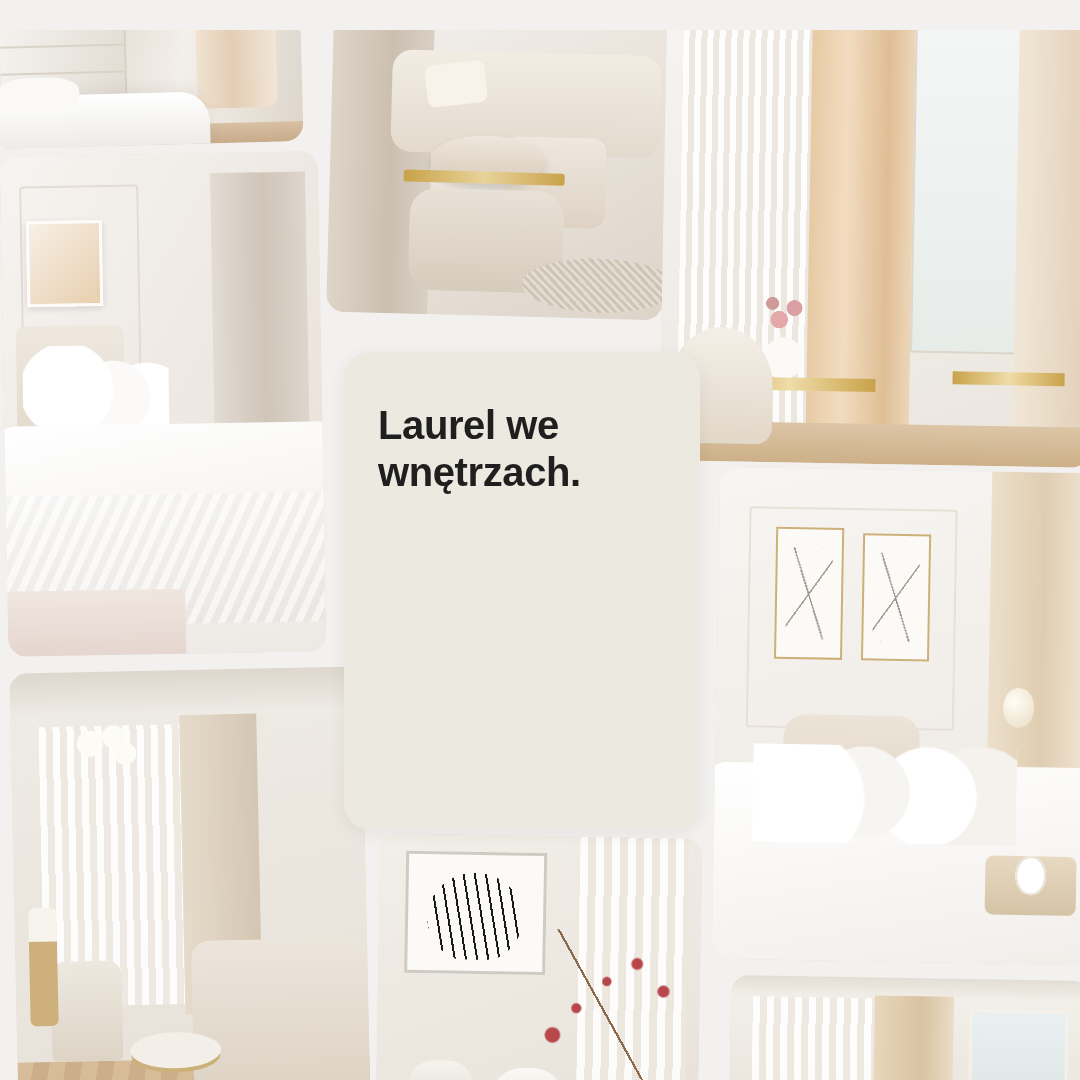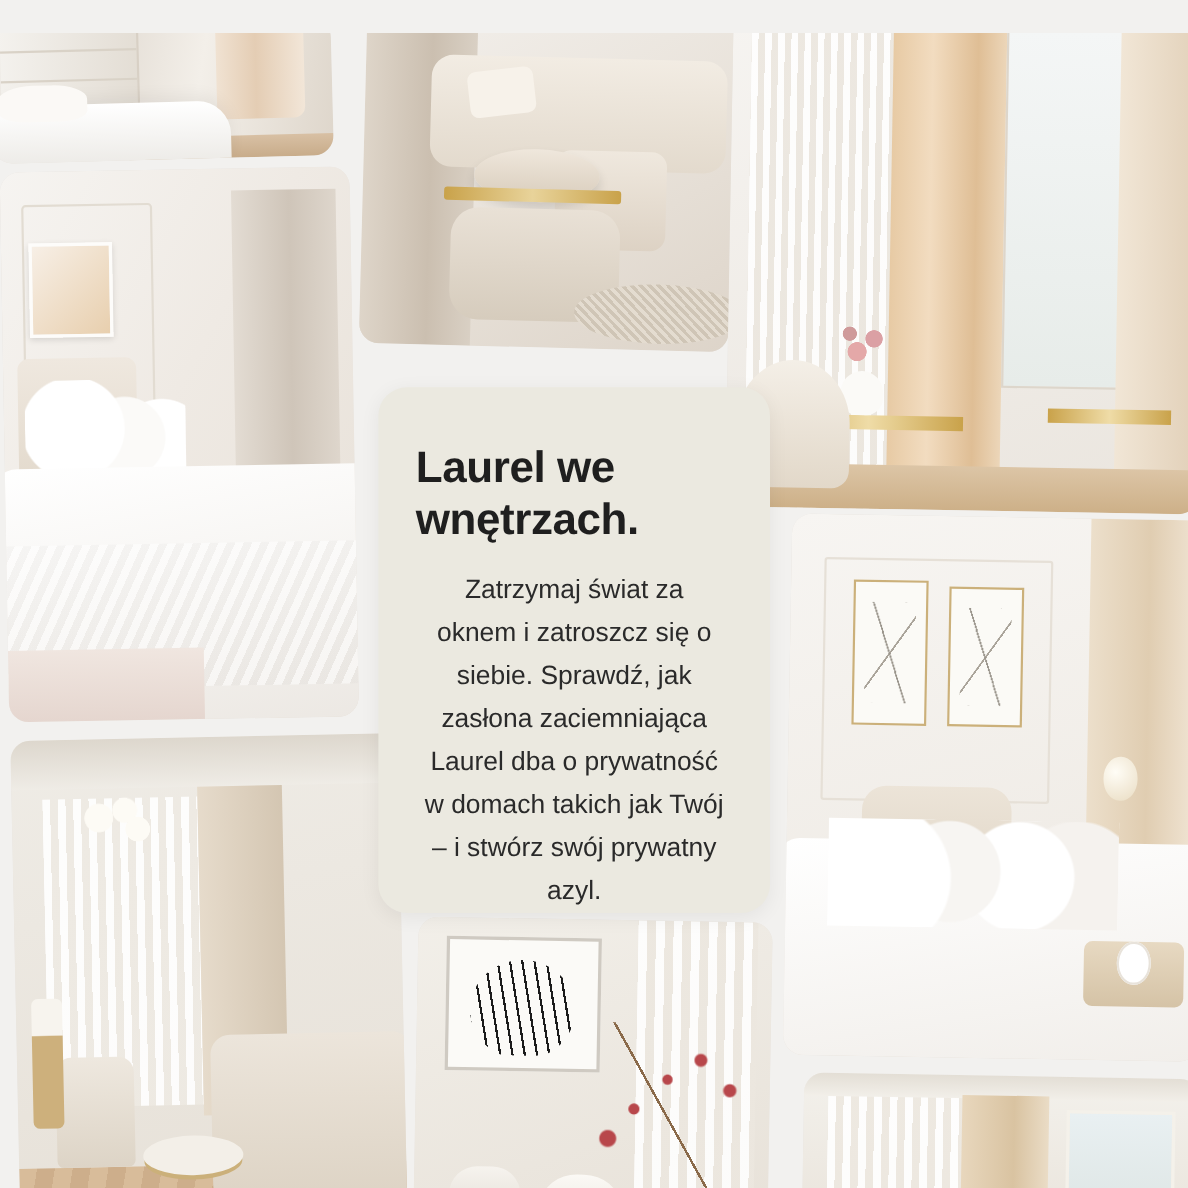--- a/index.html
+++ b/index.html
@@ -525,9 +525,6 @@
 
   <div class="card" style="left:344px; top:322px; width:356px; height:478px; padding:50px 34px 0 34px; box-sizing:border-box;">
     <h1>Laurel we wnętrzach.</h1>
-    <div class="body-wrap">
-      <p>Zatrzymaj świat za oknem i zatroszcz się o siebie. Sprawdź, jak zasłona zaciemniająca Laurel dba o prywatność w domach takich jak Twój – i stwórz swój prywatny azyl.</p>
-    </div>
   </div>
 
 </div>

